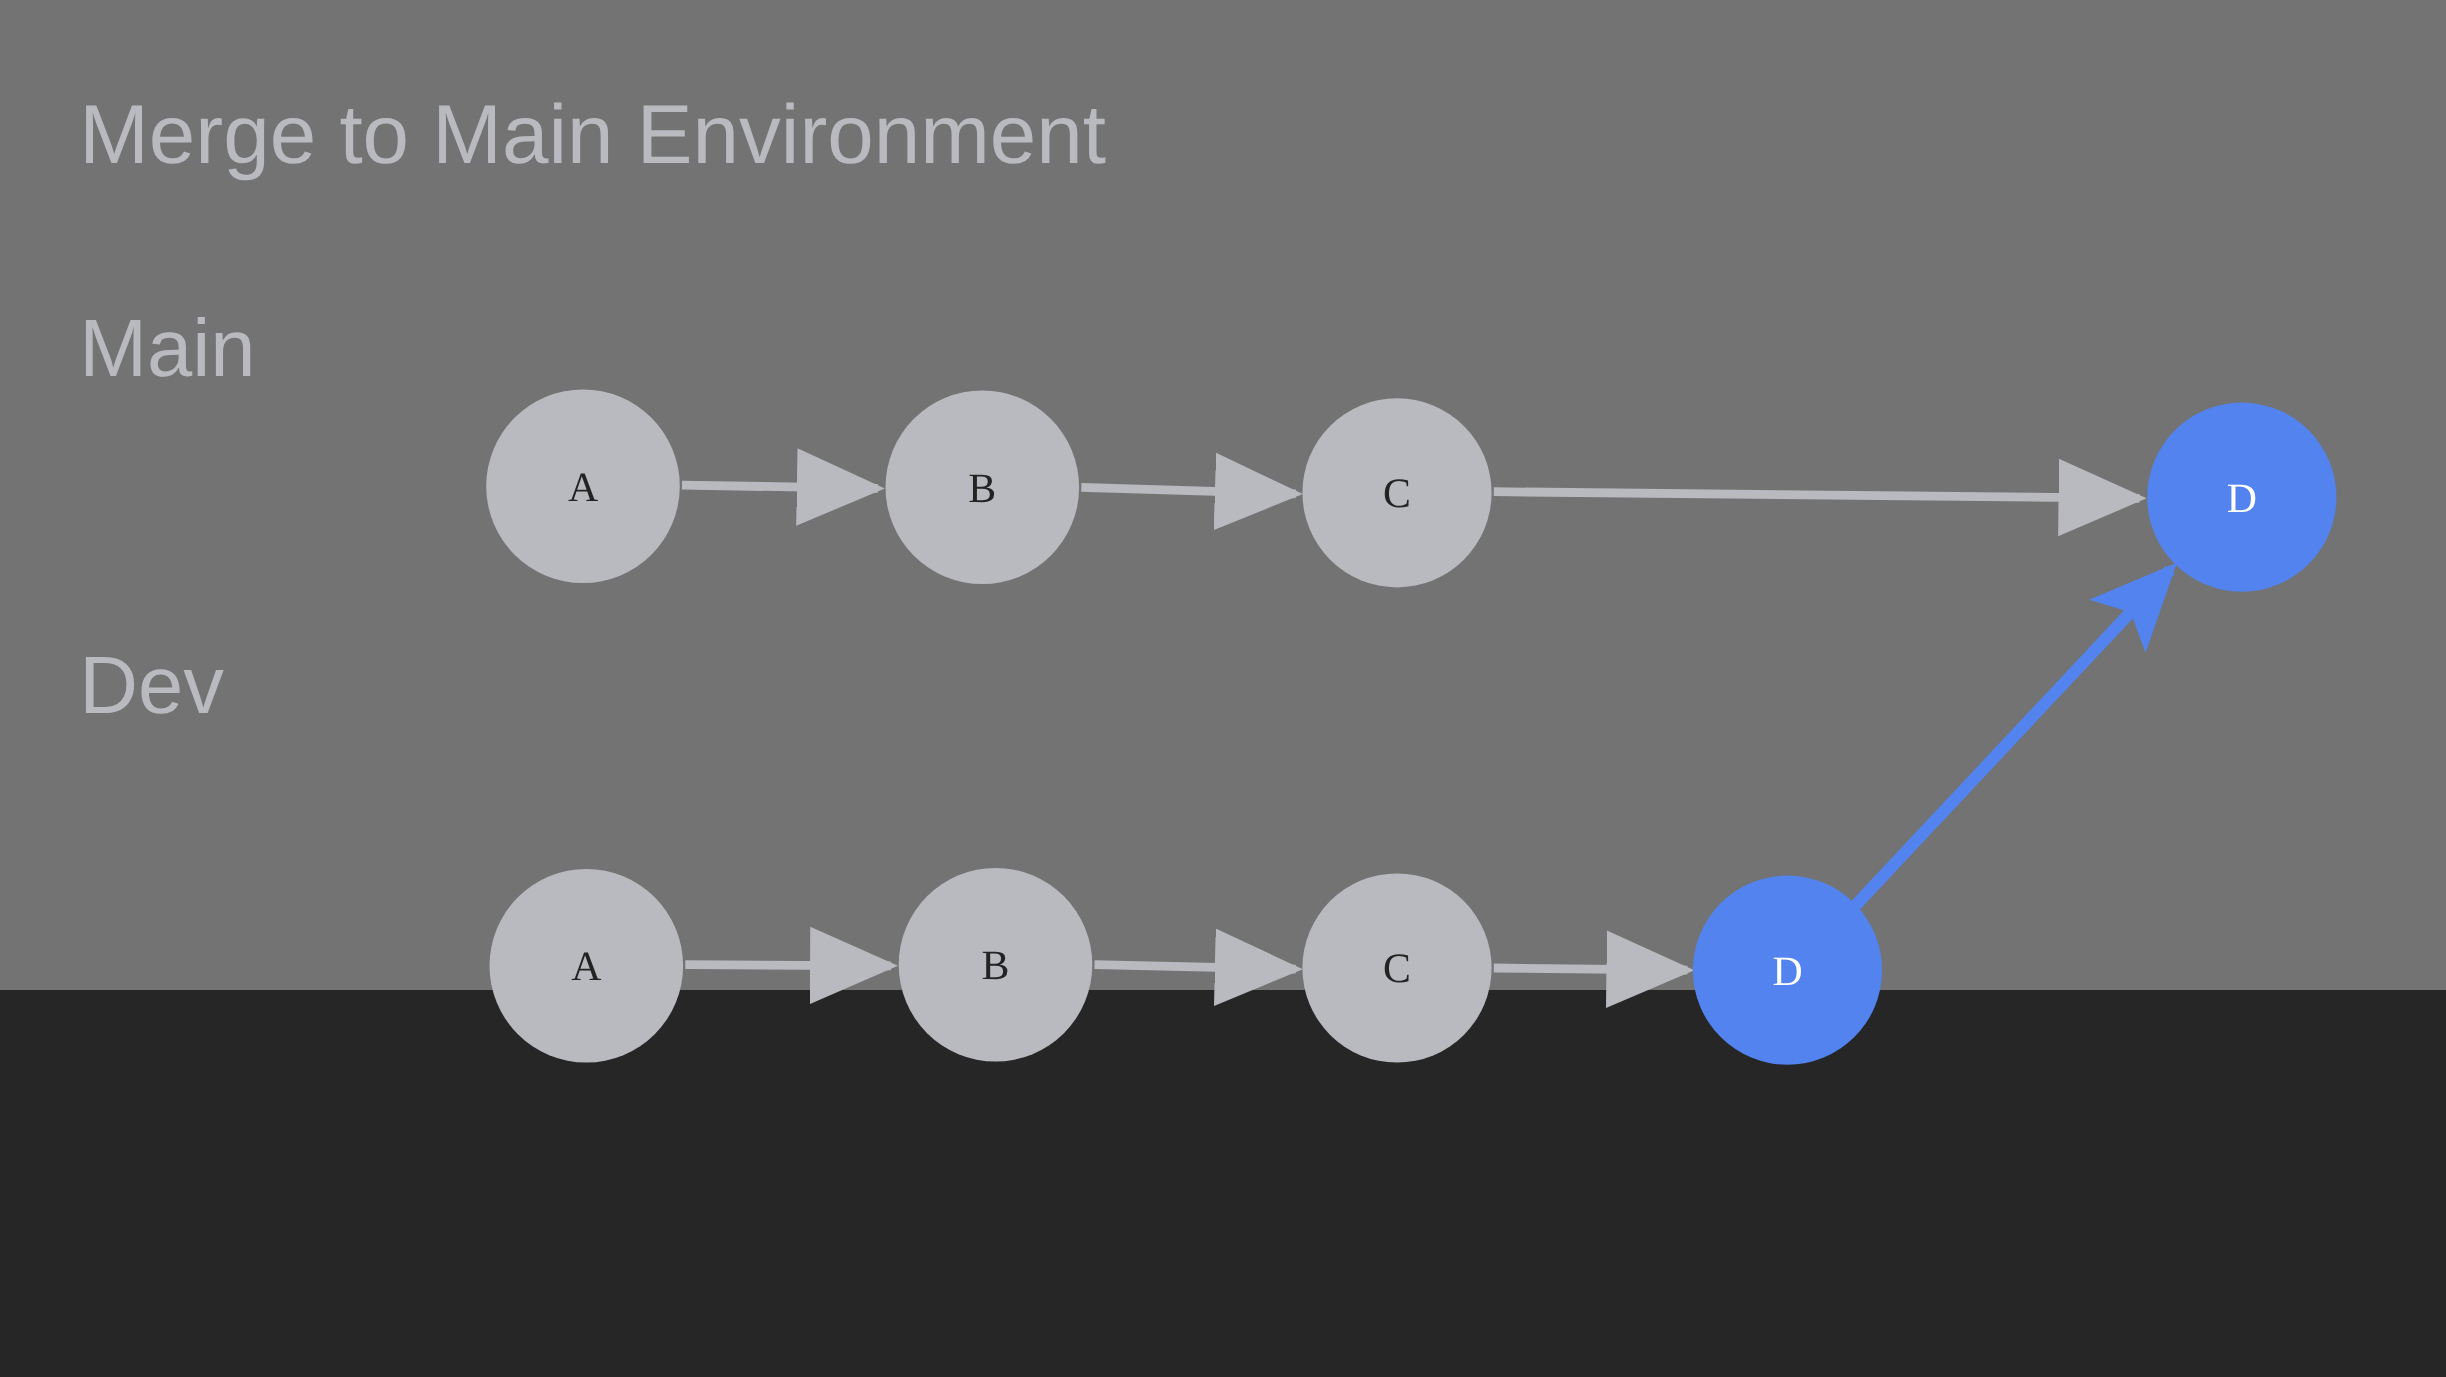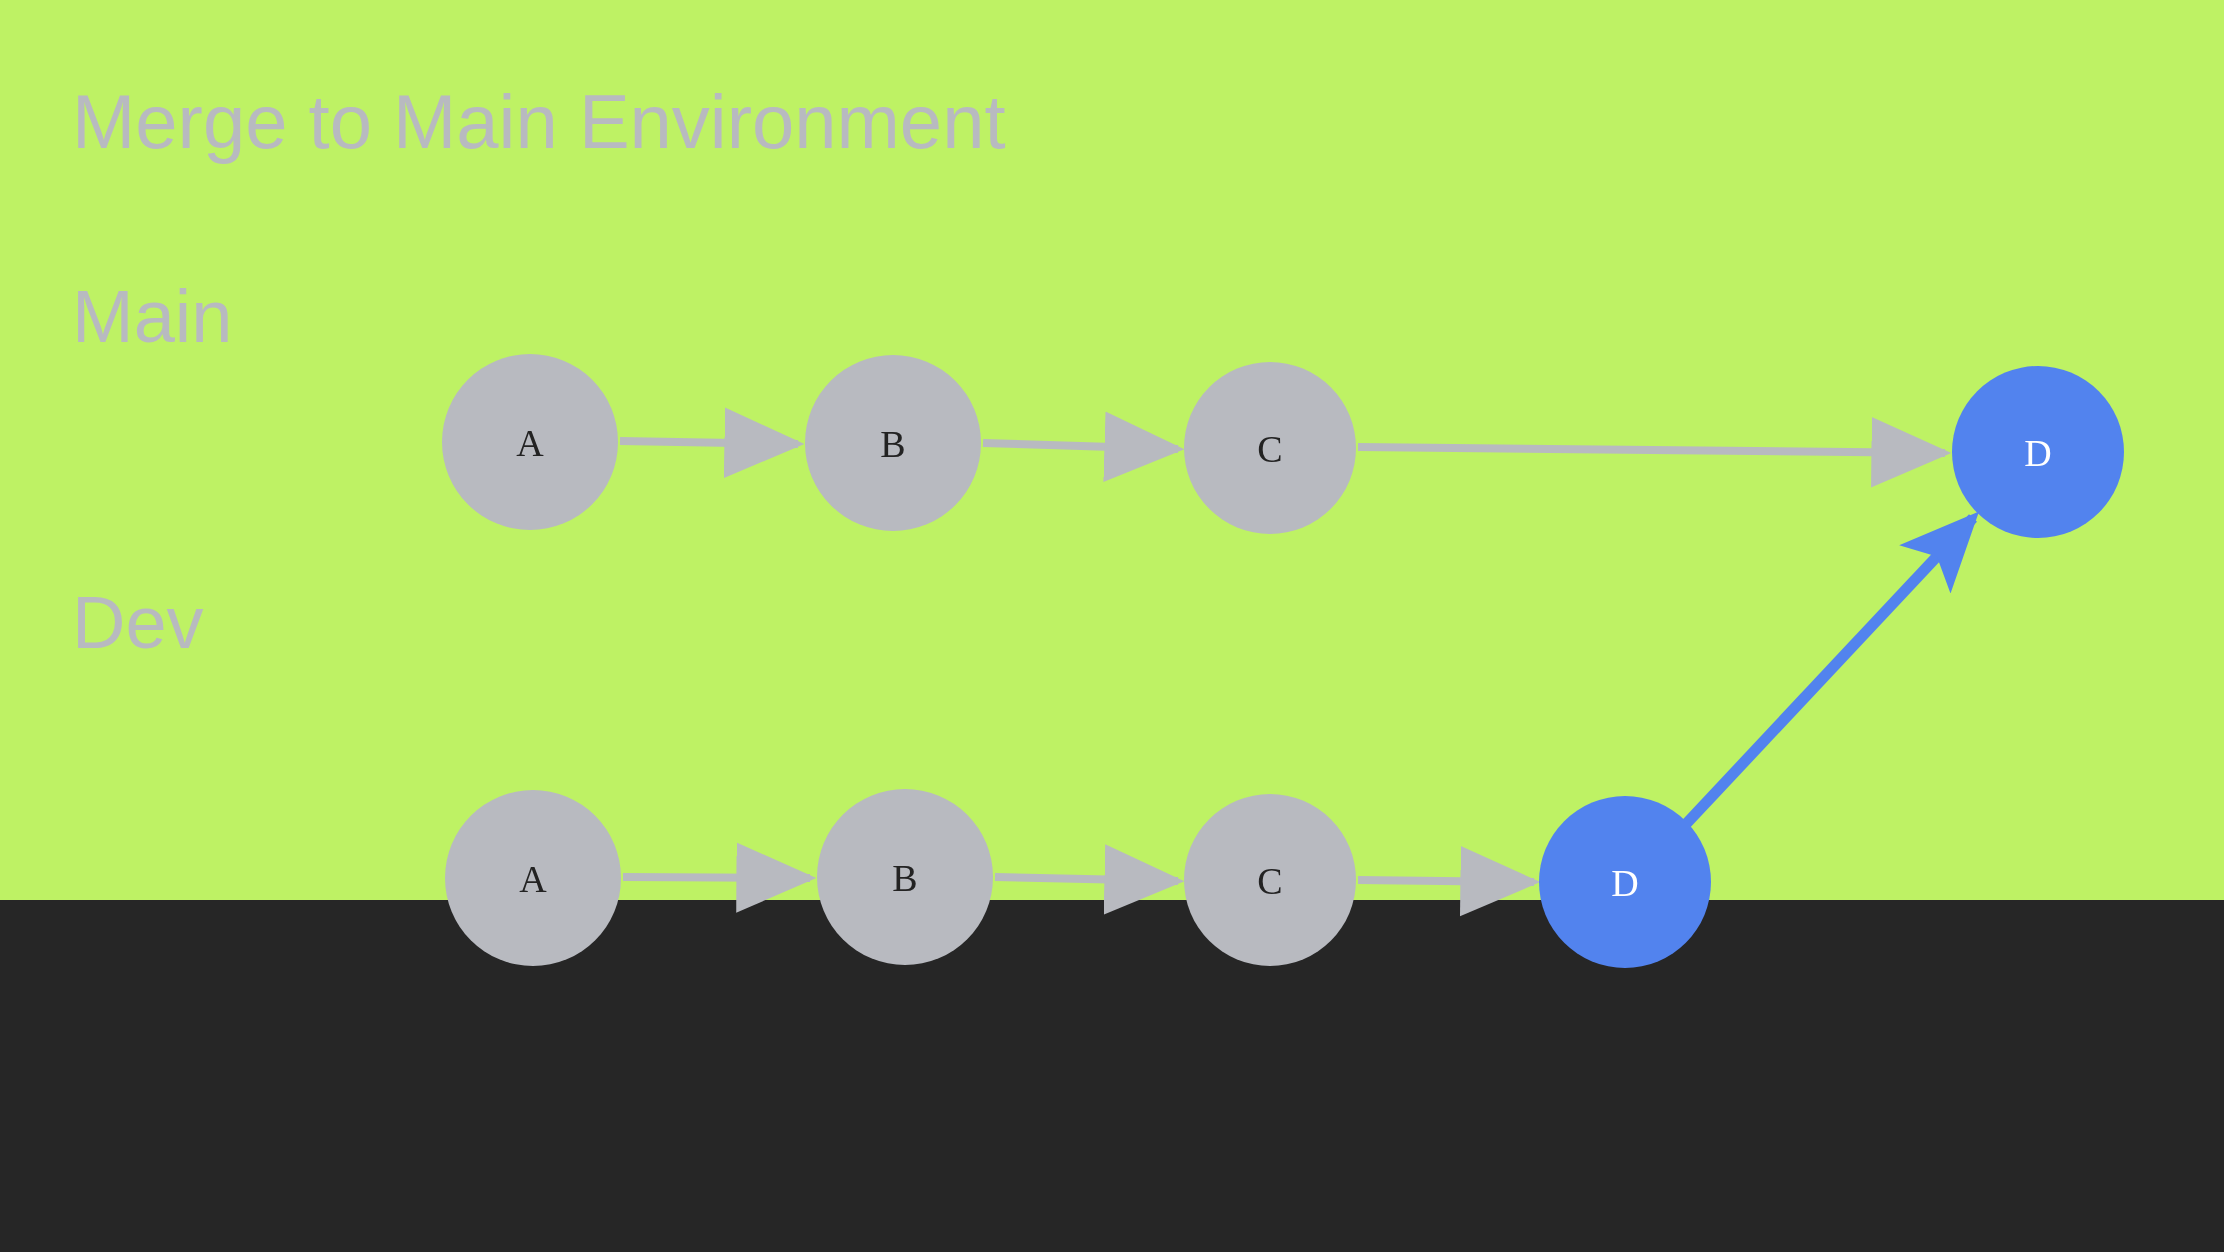--- a/index.html
+++ b/index.html
@@ -17,7 +17,7 @@
     position: relative;
     width: 2224px;
     height: 900px;
-    background: #bef264;
+    background: #737373;
   }
   #diagram-svg {
     position: absolute;

